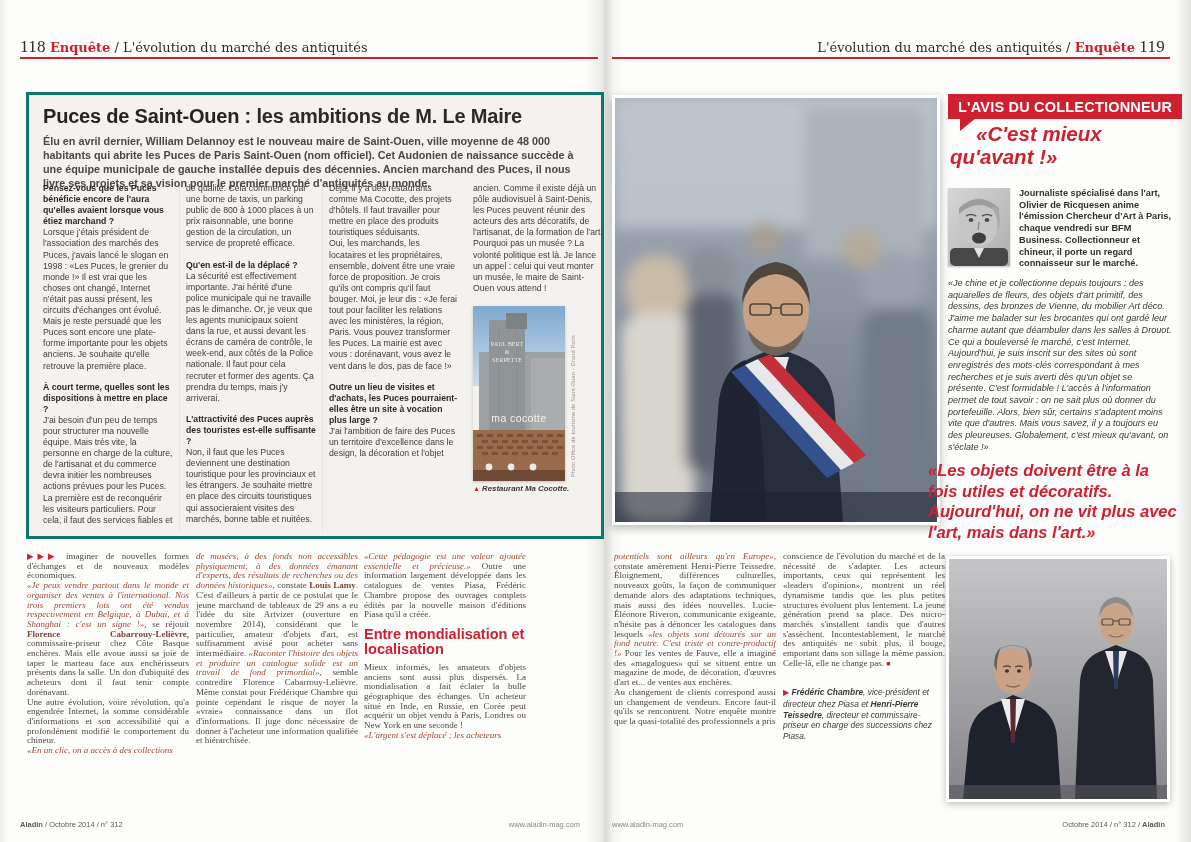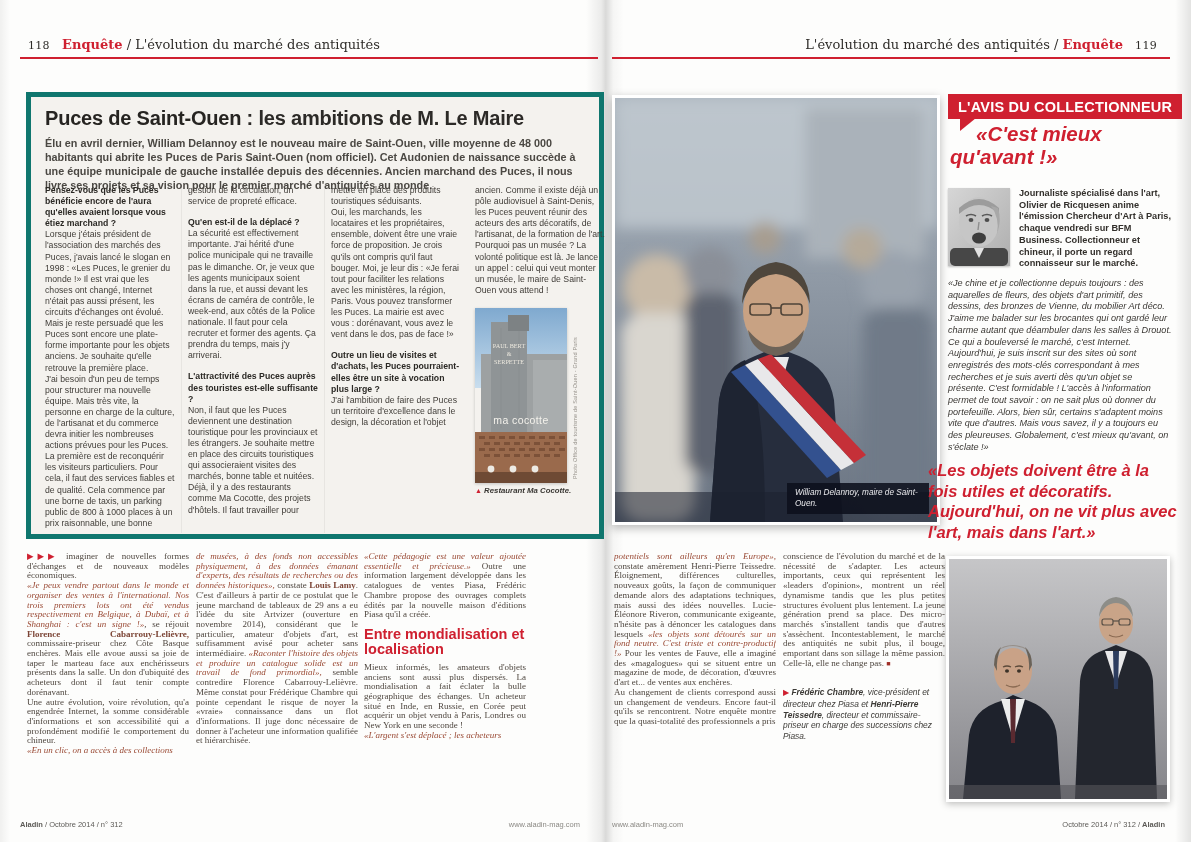--- a/index.html
+++ b/index.html
@@ -14,7 +14,7 @@
 
   
   .pg-header{top:37px;font-family:"DejaVu Serif",serif;font-size:13px;color:#2e2c29;white-space:nowrap;}
-  .pg-header .num{font-size:11px;letter-spacing:.3px;margin:0 8px;}
+  .pg-header .num{font-size:17px;letter-spacing:.3px;margin:0 0;font-family:Liberation Serif, serif;}
   .pg-header .sec{color:#cf2030;font-weight:bold;}
   #header-left{left:20px;}
   #header-right{left:612px;width:553px;text-align:right;}

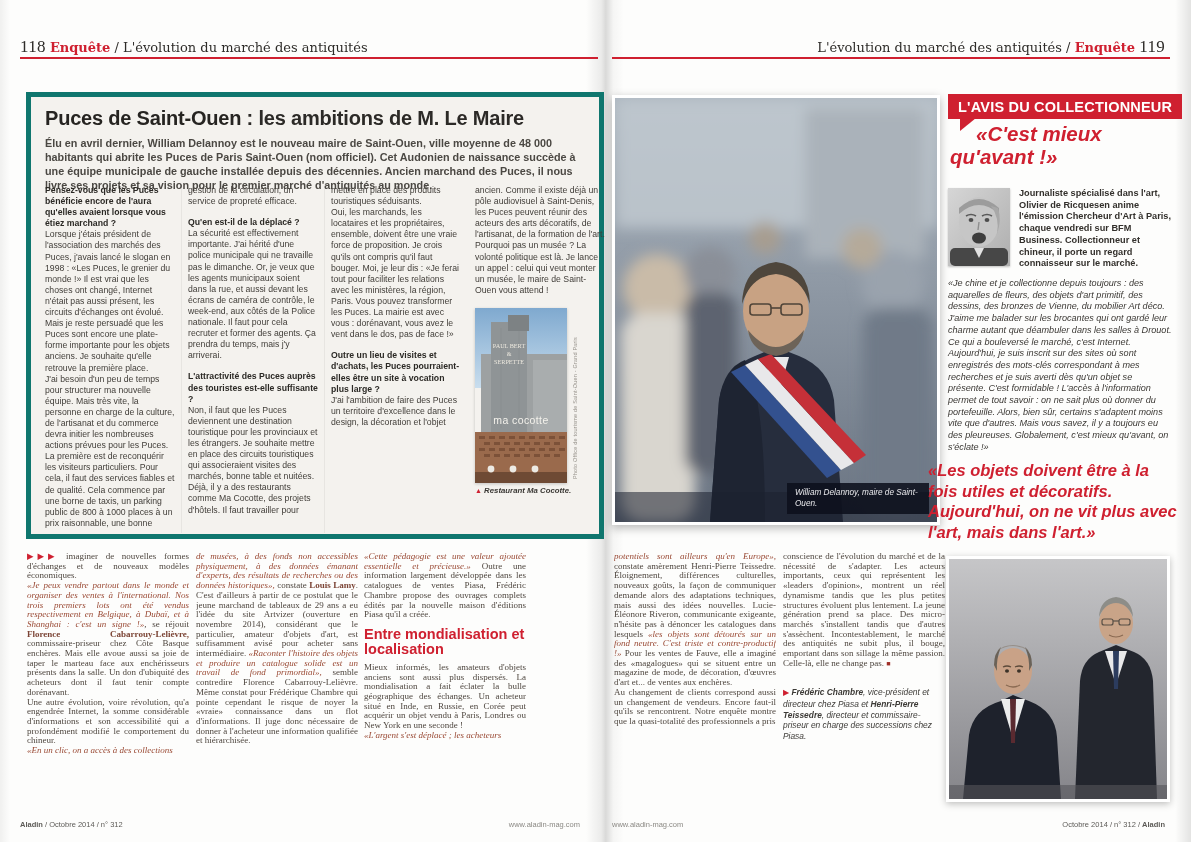--- a/index.html
+++ b/index.html
@@ -23,7 +23,7 @@
   #redline-right{left:612px;width:558px;}
 
   
-  #interview{left:26px;top:92px;width:578px;height:447px;background:#f4f2ee;border:5px solid #0f766e;box-sizing:border-box;padding:8px 14px;}
+  #interview{left:26px;top:92px;width:578px;height:447px;background:#f4f2ee;border:3px solid #0f766e;box-sizing:border-box;padding:8px 14px;}
   #interview h1{margin:2px 0 7px 0;font-size:20px;line-height:22px;color:#262421;font-weight:bold;letter-spacing:-0.2px;}
   #interview h1 .t2{font-weight:bold;color:#2c2a27;}
   .intro{margin:0;width:548px;font-size:10.8px;line-height:14px;font-weight:bold;color:#4b4843;}

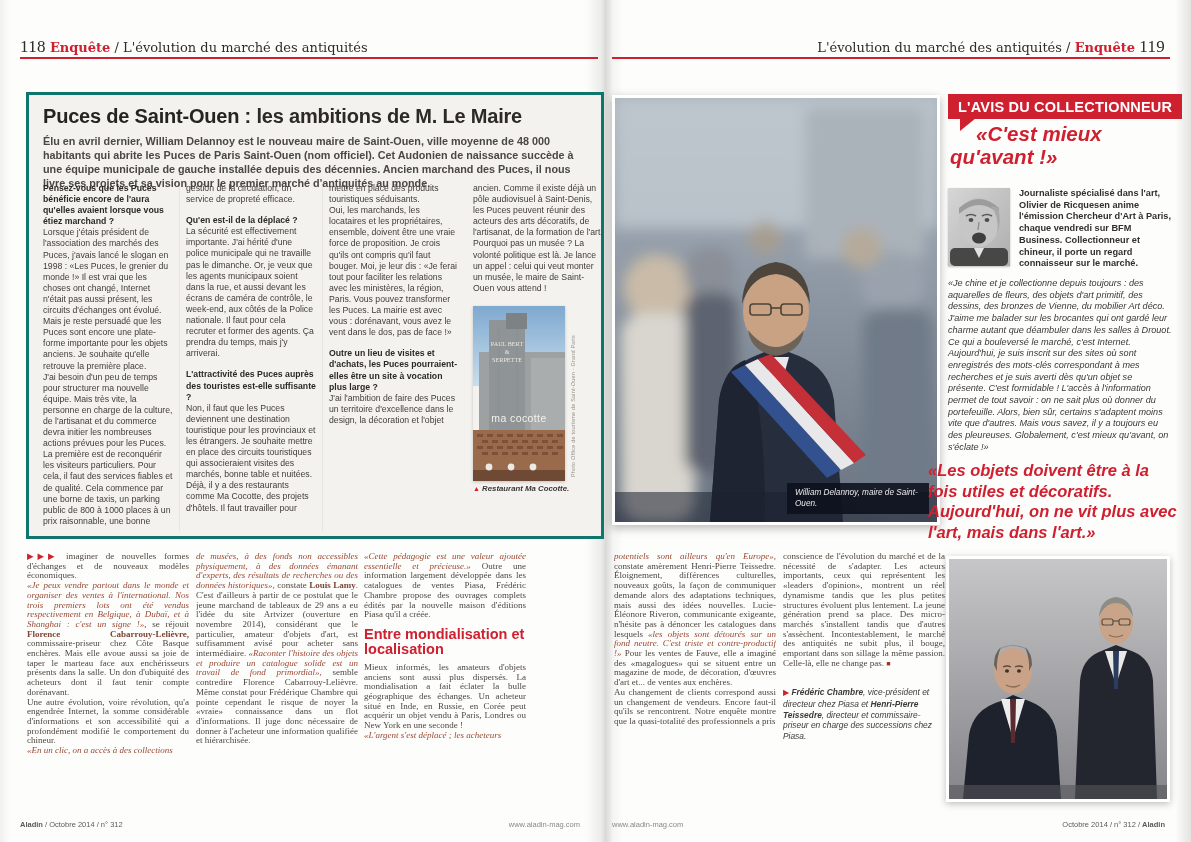--- a/index.html
+++ b/index.html
@@ -110,6 +110,7 @@
     <div class="qa-cols">
       <p class="q first">Pensez-vous que les Puces bénéficie encore de l'aura qu'elles avaient lorsque vous étiez marchand ?</p>
       <p class="a">Lorsque j'étais président de l'association des marchés des Puces, j'avais lancé le slogan en 1998 : «Les Puces, le grenier du monde !» Il est vrai que les choses ont changé, Internet n'était pas aussi présent, les circuits d'échanges ont évolué. Mais je reste persuadé que les Puces sont encore une plate-forme importante pour les objets anciens. Je souhaite qu'elle retrouve la première place.</p>
+      <p class="q">À court terme, quelles sont les dispositions à mettre en place ?</p>
       <p class="a">J'ai besoin d'un peu de temps pour structurer ma nouvelle équipe. Mais très vite, la personne en charge de la culture, de l'artisanat et du commerce devra initier les nombreuses actions prévues pour les Puces. La première est de reconquérir les visiteurs particuliers. Pour cela, il faut des services fiables et de qualité. Cela commence par une borne de taxis, un parking public de 800 à 1000 places à un prix raisonnable, une bonne gestion de la circulation, un service de propreté efficace.</p>
       <p class="q">Qu'en est-il de la déplacé ?</p>
       <p class="a">La sécurité est effectivement importante. J'ai hérité d'une police municipale qui ne travaille pas le dimanche. Or, je veux que les agents municipaux soient dans la rue, et aussi devant les écrans de caméra de contrôle, le week-end, aux côtés de la Police nationale. Il faut pour cela recruter et former des agents. Ça prendra du temps, mais j'y arriverai.</p>

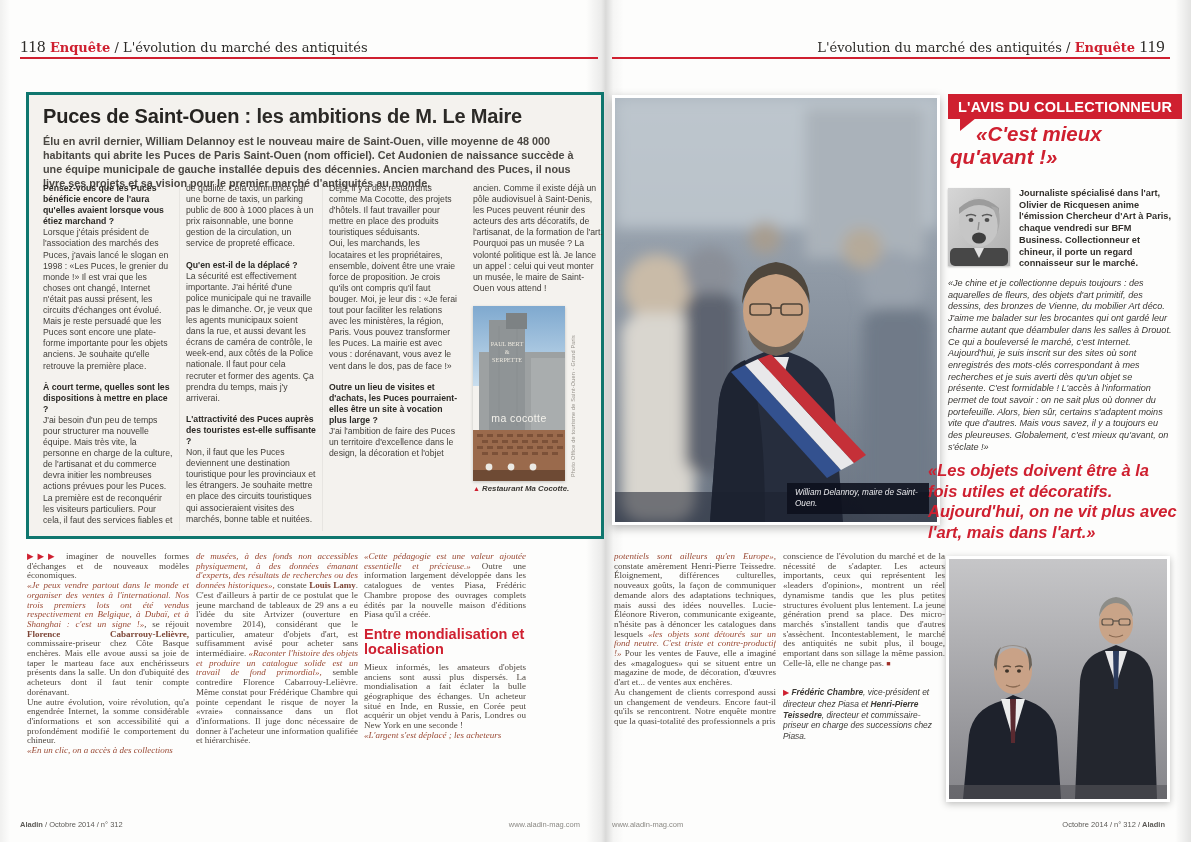--- a/index.html
+++ b/index.html
@@ -263,7 +263,6 @@
       </g>
       <rect x="0" y="394" width="322" height="30" fill="#1b2130" opacity="0.55"></rect>
     </svg>
-    <figcaption class="mayor-cap">William Delannoy, maire de Saint-Ouen.</figcaption>
   </figure>
 
   <div class="abs banner">L'AVIS DU COLLECTIONNEUR</div>

